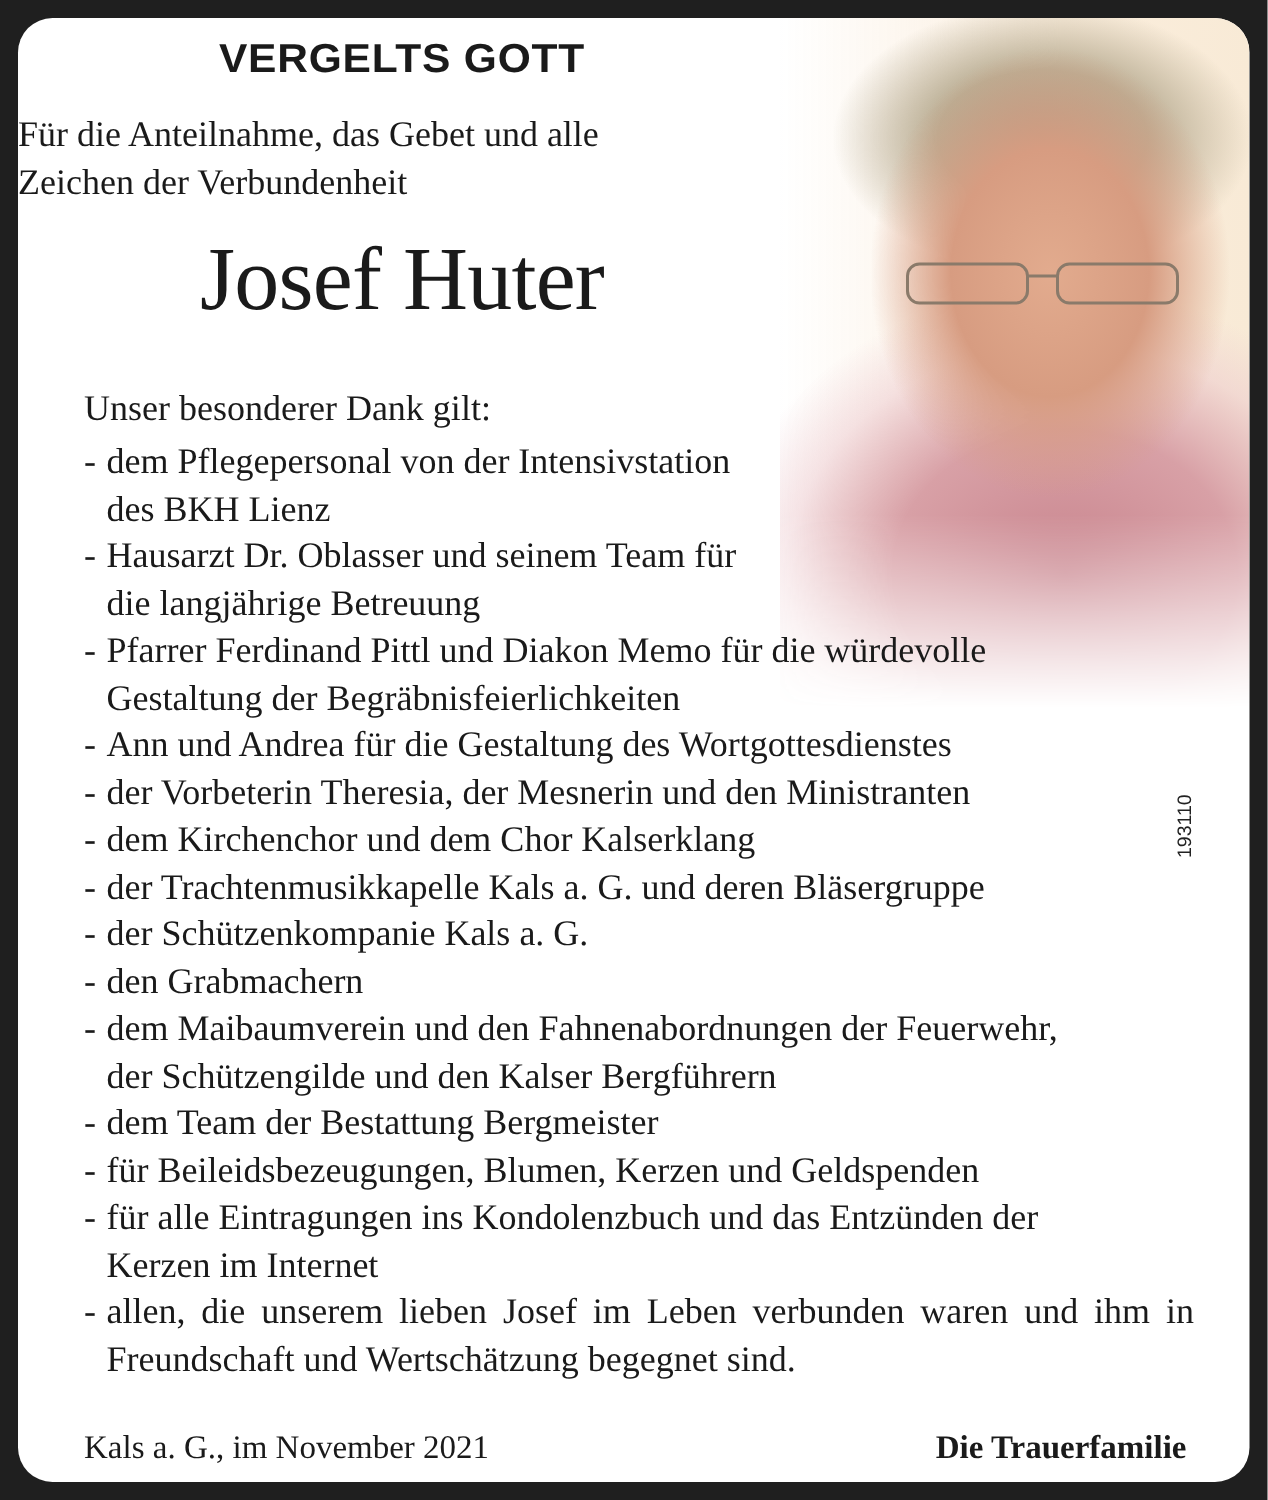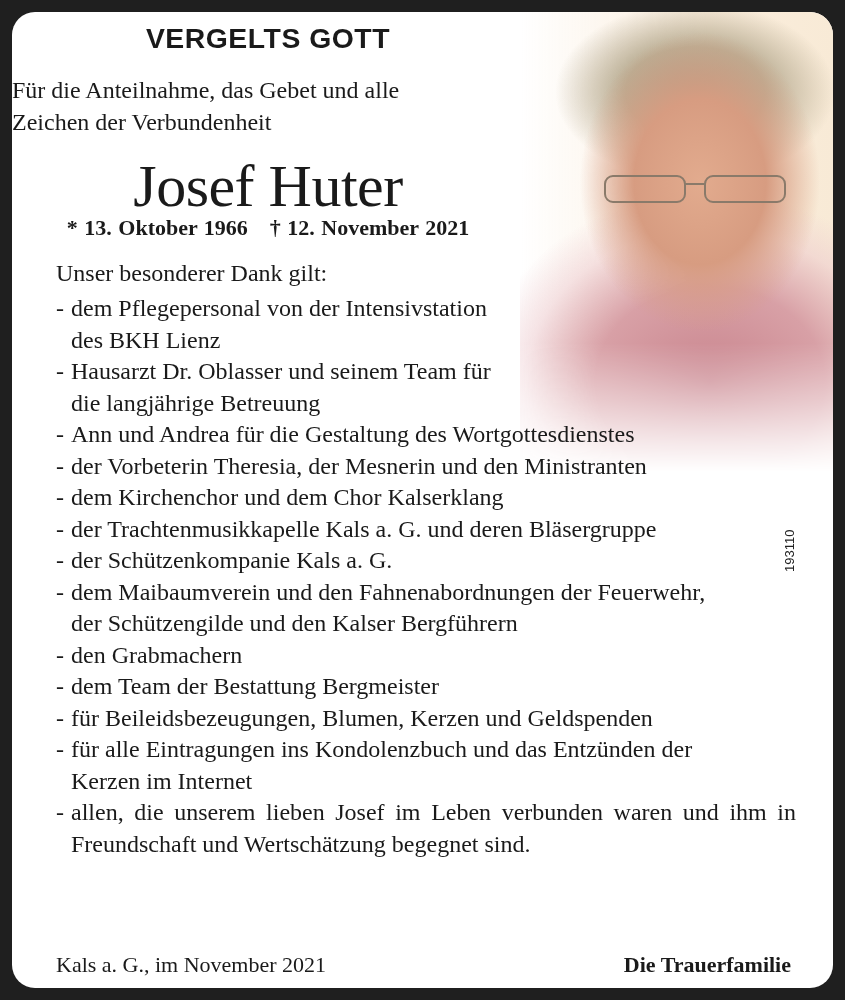--- a/index.html
+++ b/index.html
@@ -84,9 +84,6 @@
     <div>Zeichen der Verbundenheit</div>
   </div>
   <div class="name">Josef Huter</div>
-  <div class="dates">
-    <span>* 13. Oktober 1966</span><span class="gap"></span><span>† 12. November 2021</span>
-  </div>
 
   <div class="intro">Unser besonderer Dank gilt:</div>
 

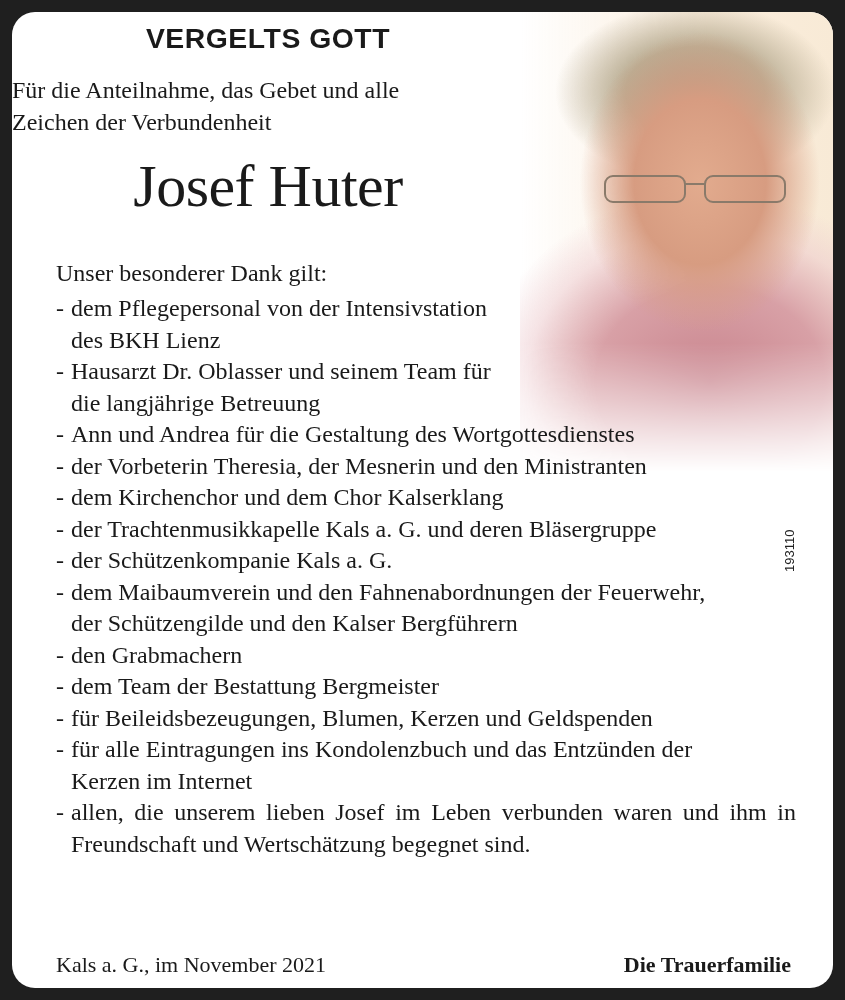--- a/index.html
+++ b/index.html
@@ -92,6 +92,8 @@
 des BKH Lienz</li>
     <li>Hausarzt Dr. Oblasser und seinem Team für
 die langjährige Betreuung</li>
+    <li>Pfarrer Ferdinand Pittl und Diakon Memo für die würdevolle
+Gestaltung der Begräbnisfeierlichkeiten</li>
     <li>Ann und Andrea für die Gestaltung des Wortgottesdienstes</li>
     <li>der Vorbeterin Theresia, der Mesnerin und den Ministranten</li>
     <li>dem Kirchenchor und dem Chor Kalserklang</li>

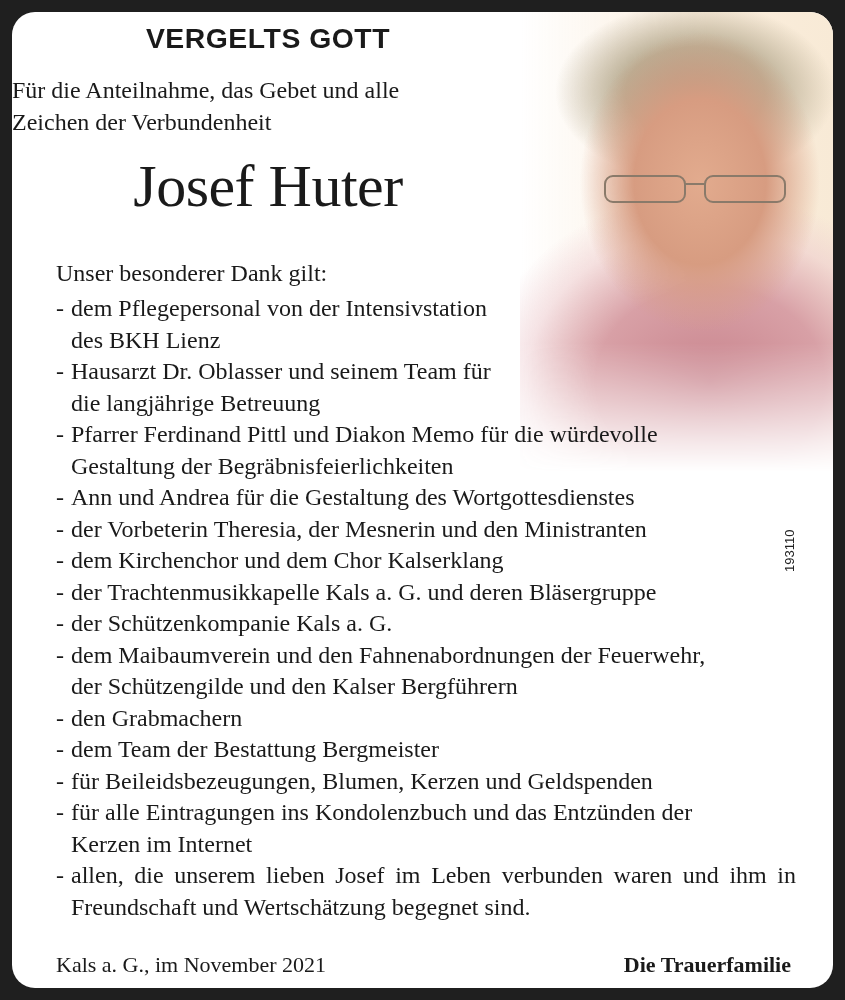--- a/index.html
+++ b/index.html
@@ -99,9 +99,9 @@
     <li>dem Kirchenchor und dem Chor Kalserklang</li>
     <li>der Trachtenmusikkapelle Kals a. G. und deren Bläsergruppe</li>
     <li>der Schützenkompanie Kals a. G.</li>
+    <li>den Grabmachern</li>
     <li>dem Maibaumverein und den Fahnenabordnungen der Feuerwehr,
 der Schützengilde und den Kalser Bergführern</li>
-    <li>den Grabmachern</li>
     <li>dem Team der Bestattung Bergmeister</li>
     <li>für Beileidsbezeugungen, Blumen, Kerzen und Geldspenden</li>
     <li>für alle Eintragungen ins Kondolenzbuch und das Entzünden der

